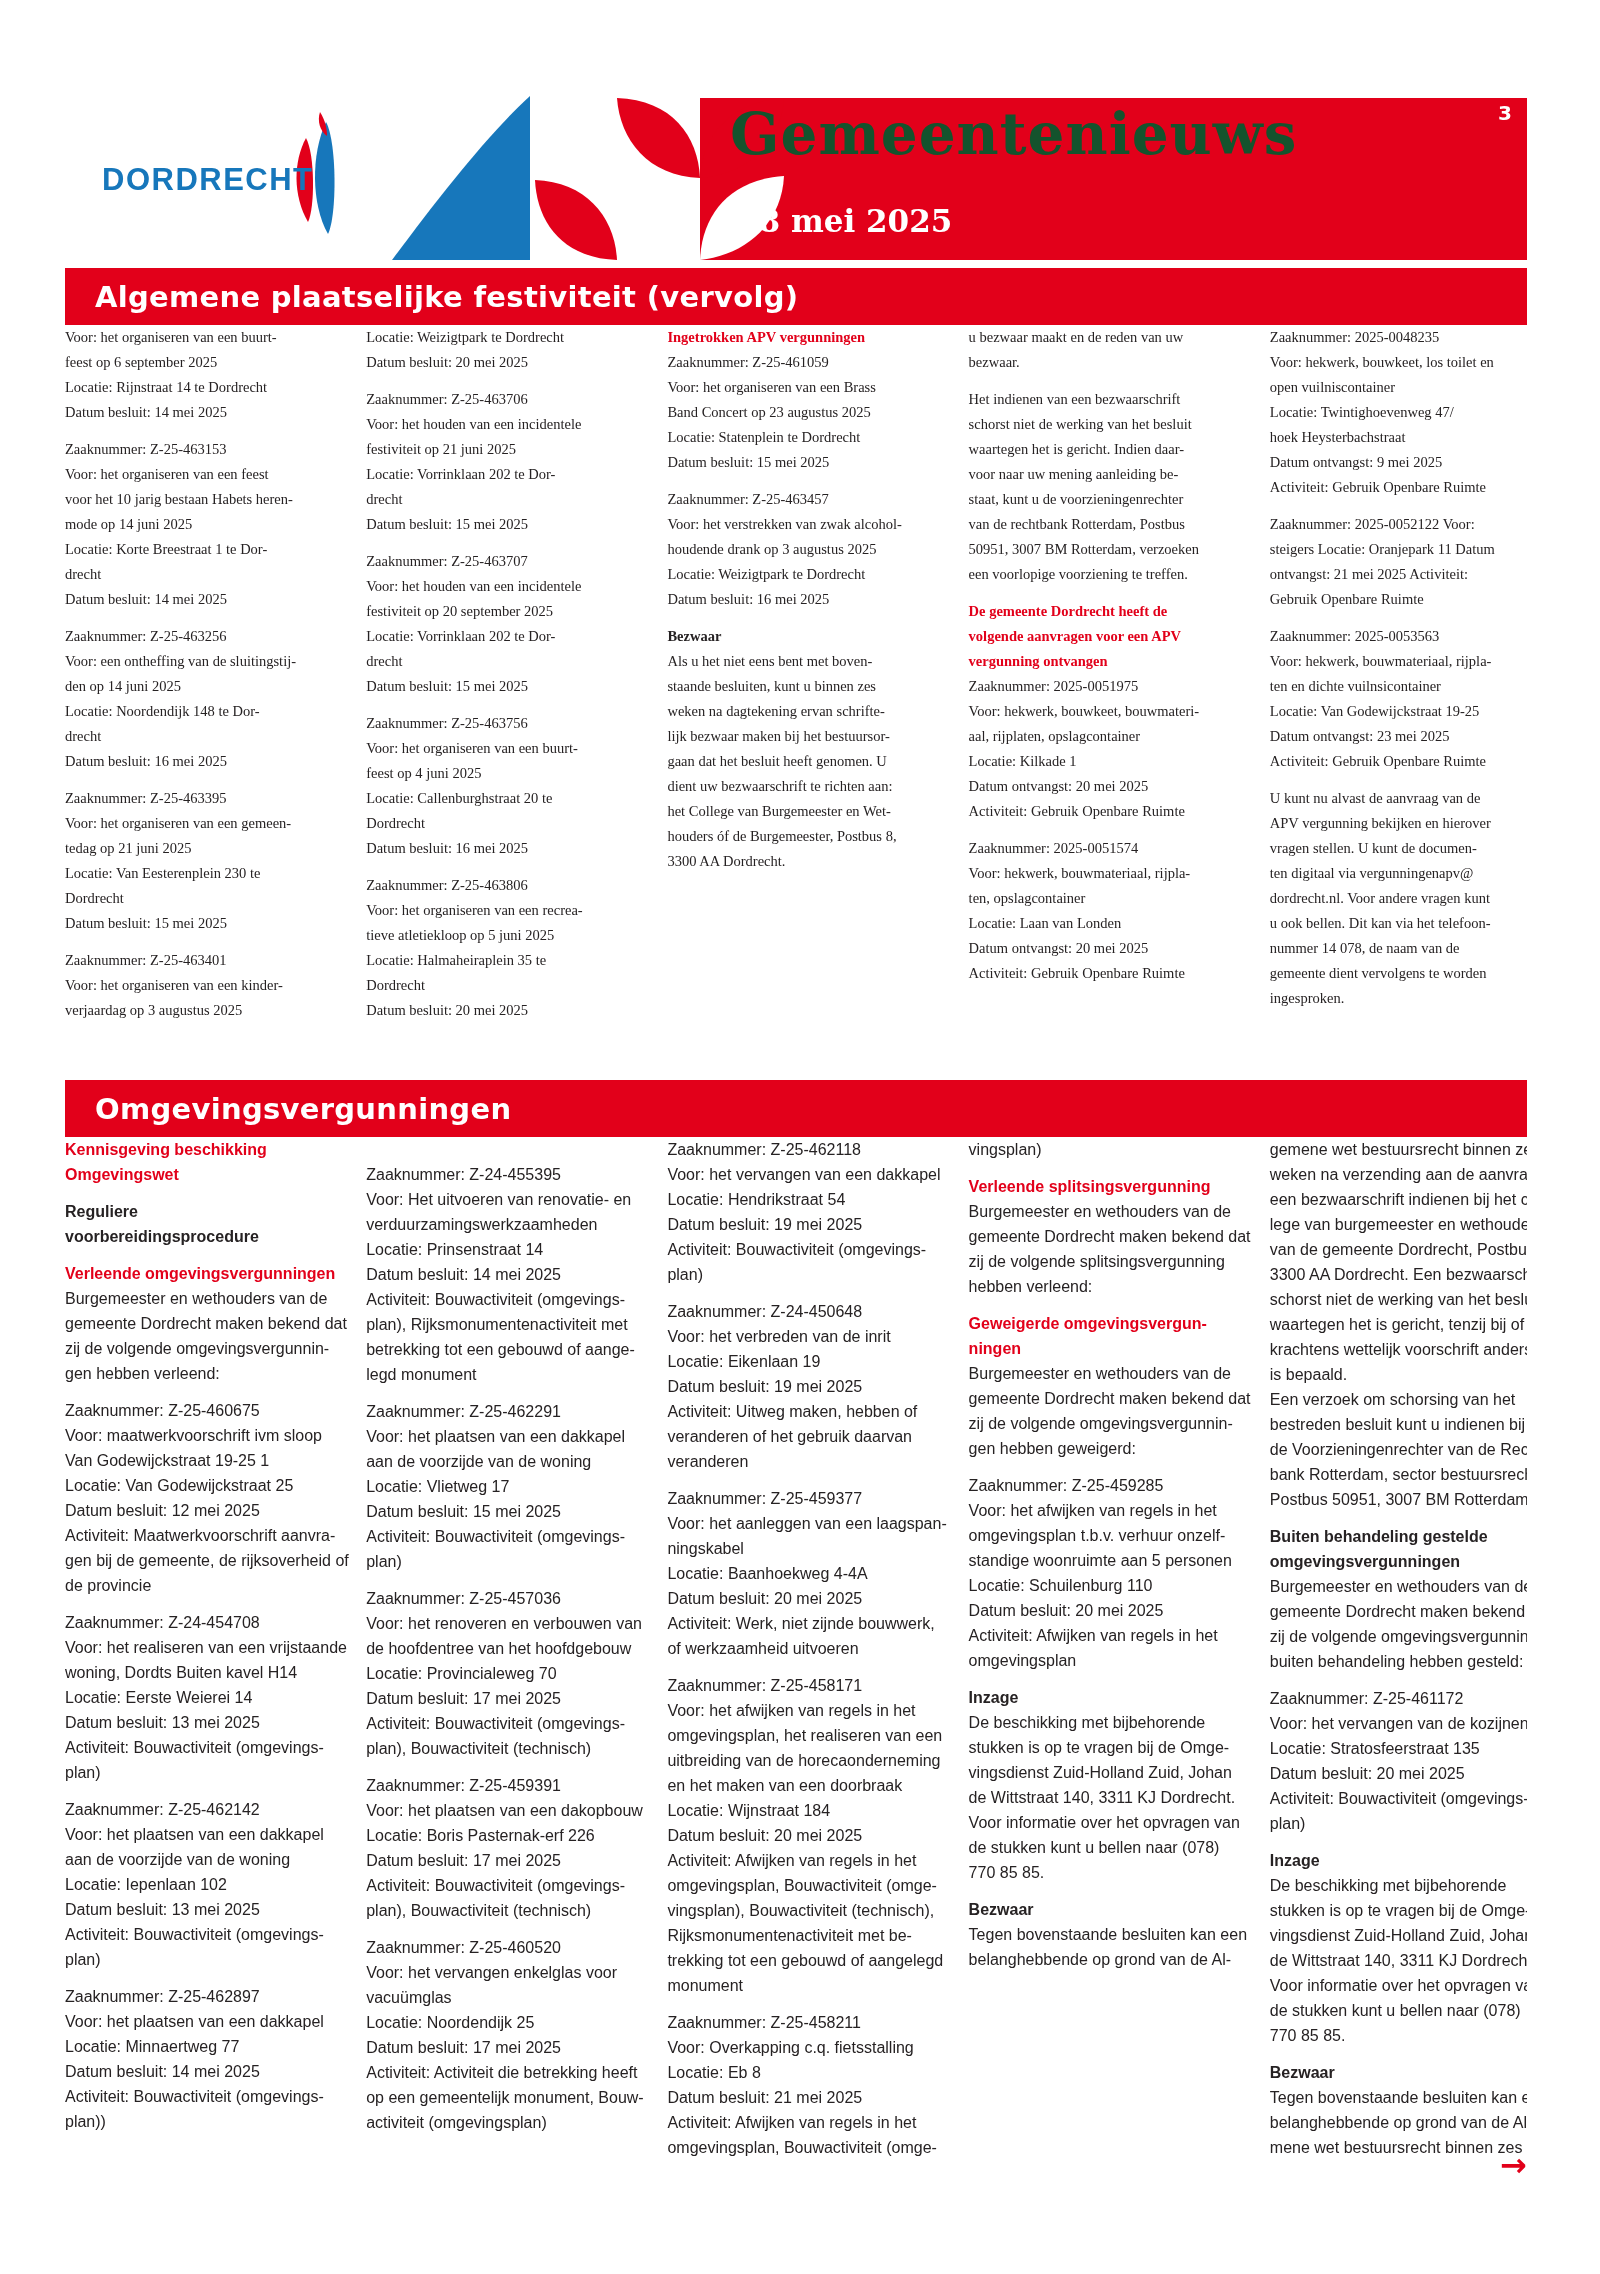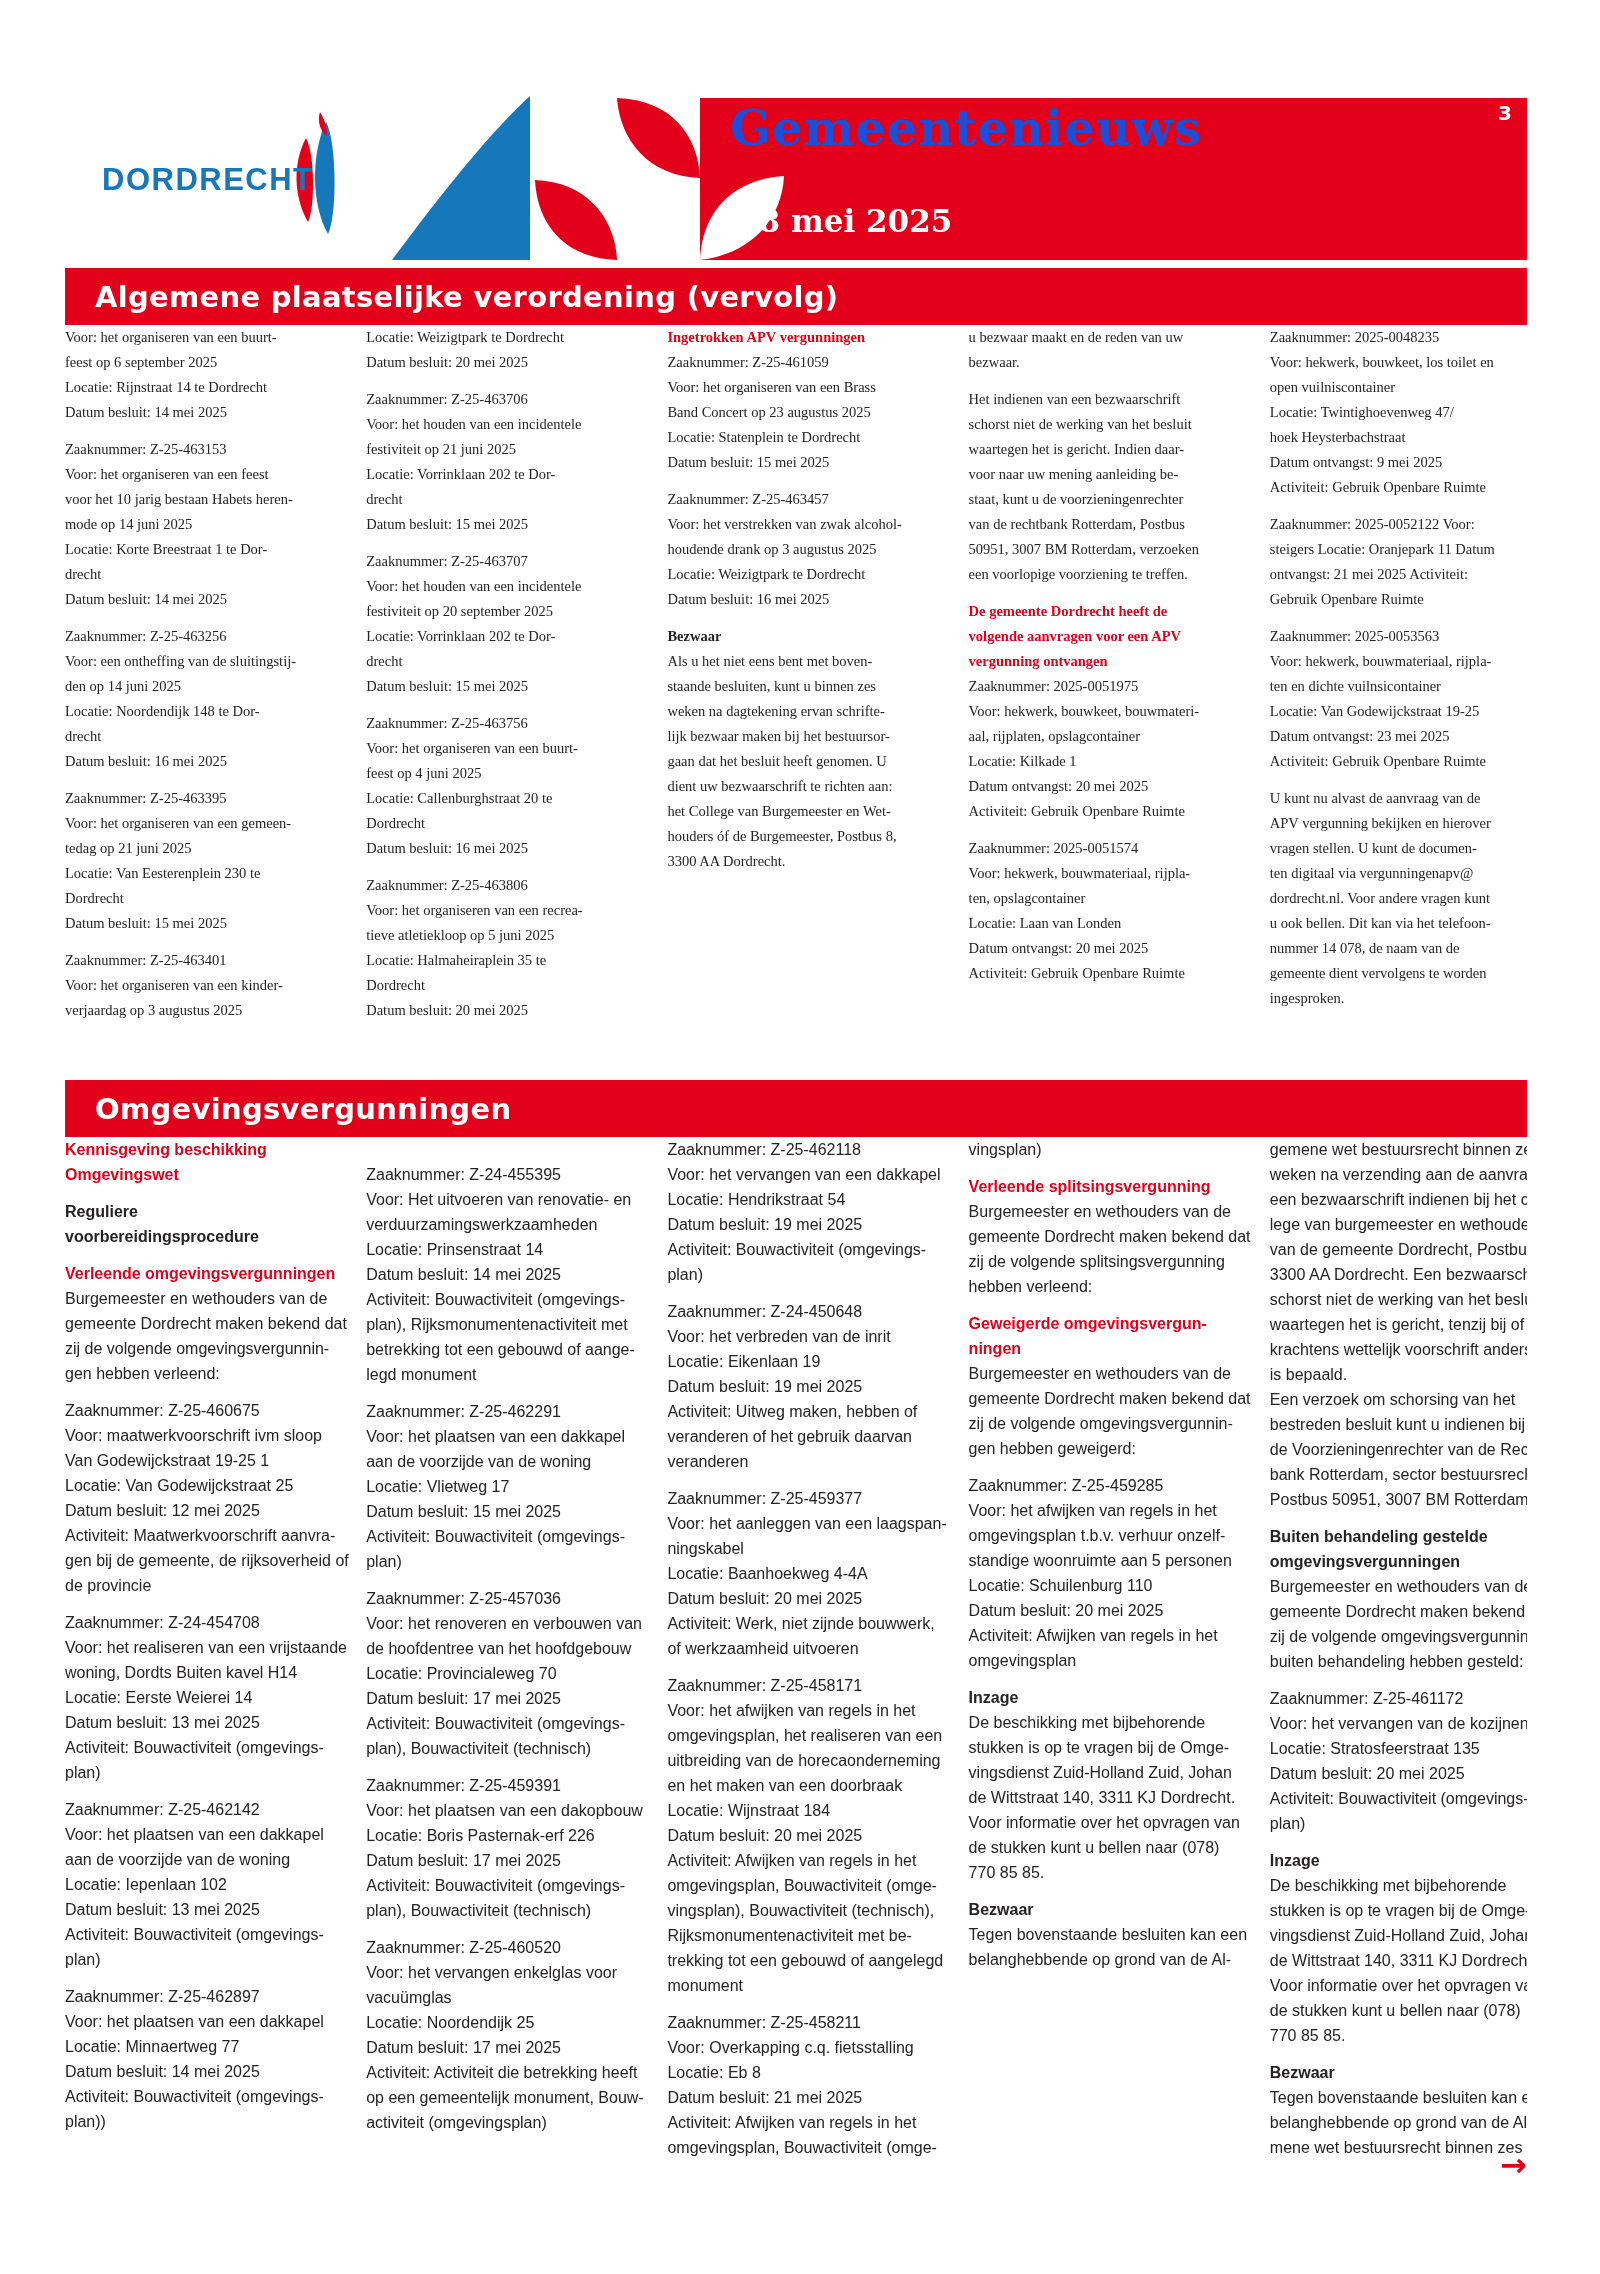--- a/index.html
+++ b/index.html
@@ -30,8 +30,8 @@
   .masthead-title{
     position:absolute;left:730px;top:100px;width:780px;
     font-family:"DejaVu Serif",serif;
-    font-weight:700;font-size:48px;letter-spacing:1px;
-    color:#1d4ed8;white-space:nowrap;
+    font-weight:700;font-size:58px;letter-spacing:1px;
+    color:#14532d;white-space:nowrap;
   }
   .masthead-date{
     position:absolute;left:737px;top:203px;

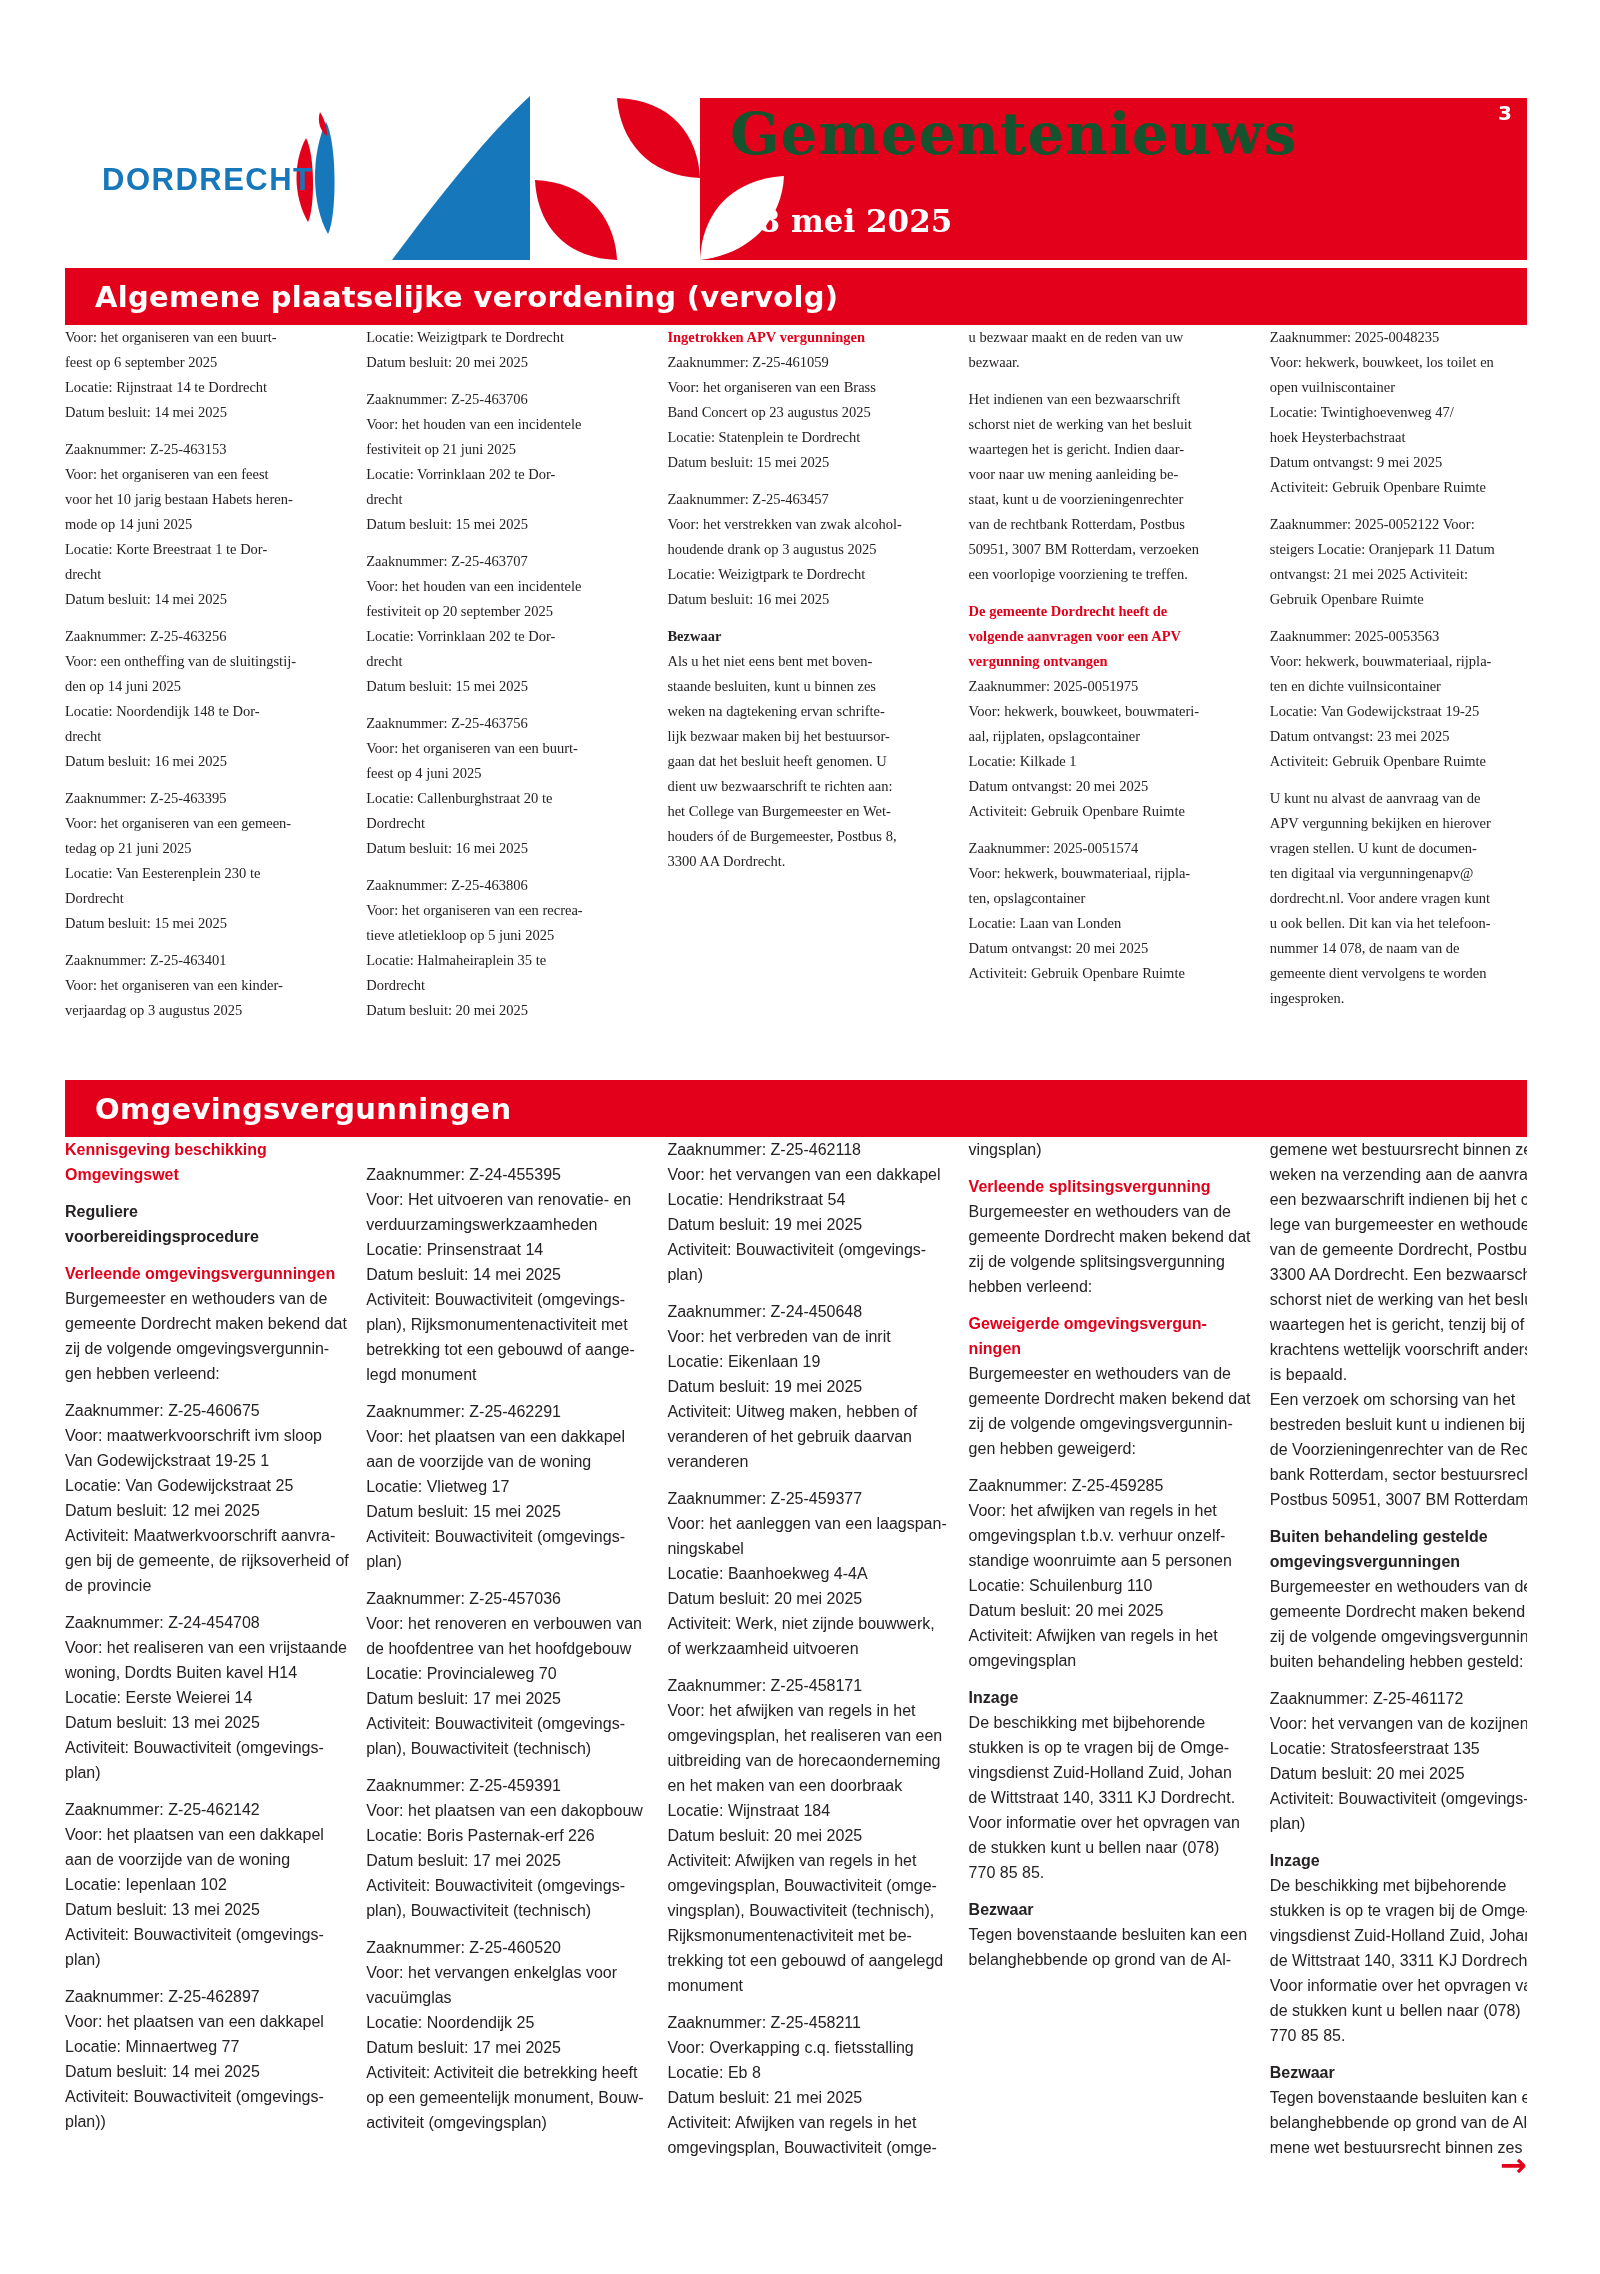--- a/index.html
+++ b/index.html
@@ -113,7 +113,7 @@
     <div class="page-number">3</div>
   </div>
 
-  <div class="banner">Algemene plaatselijke verordening (vervolg)</div>
+  <div class="banner">Algemene plaatselijke festiviteit (vervolg)</div>
   <div class="cols cols-1 f-serif">
       <div class="col">
         <p class=""><span>Voor: het organiseren van een buurt-

